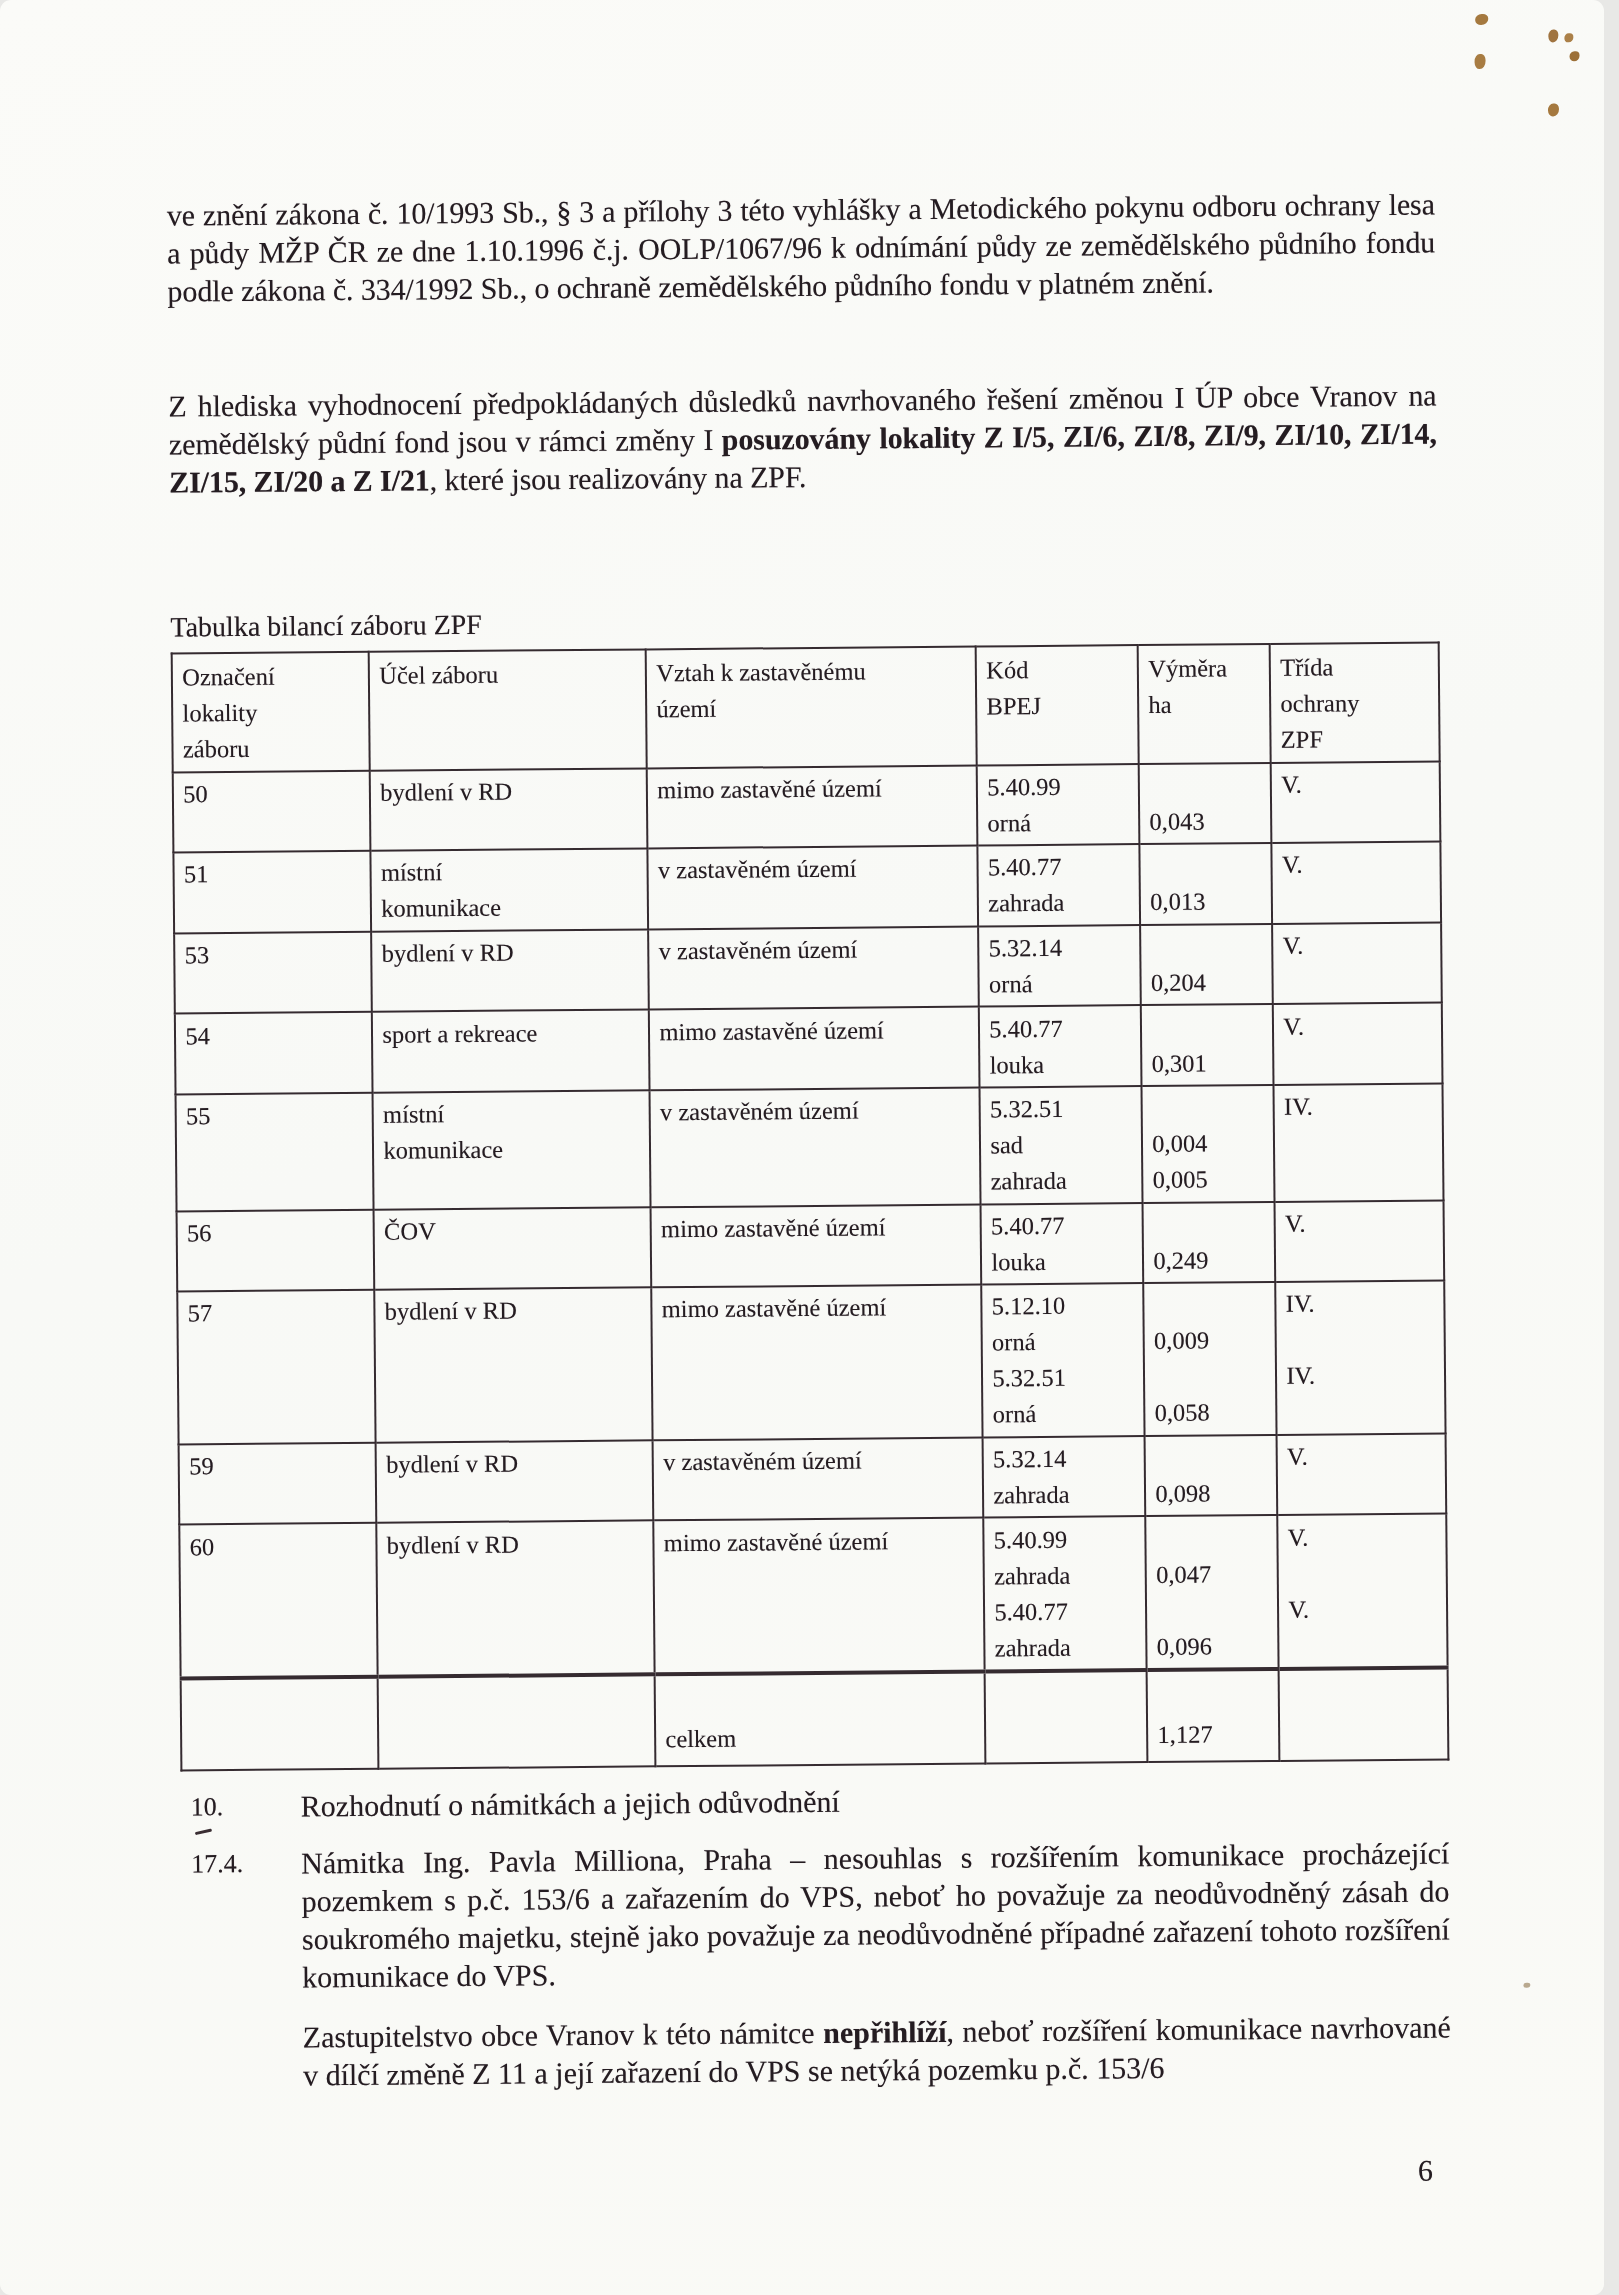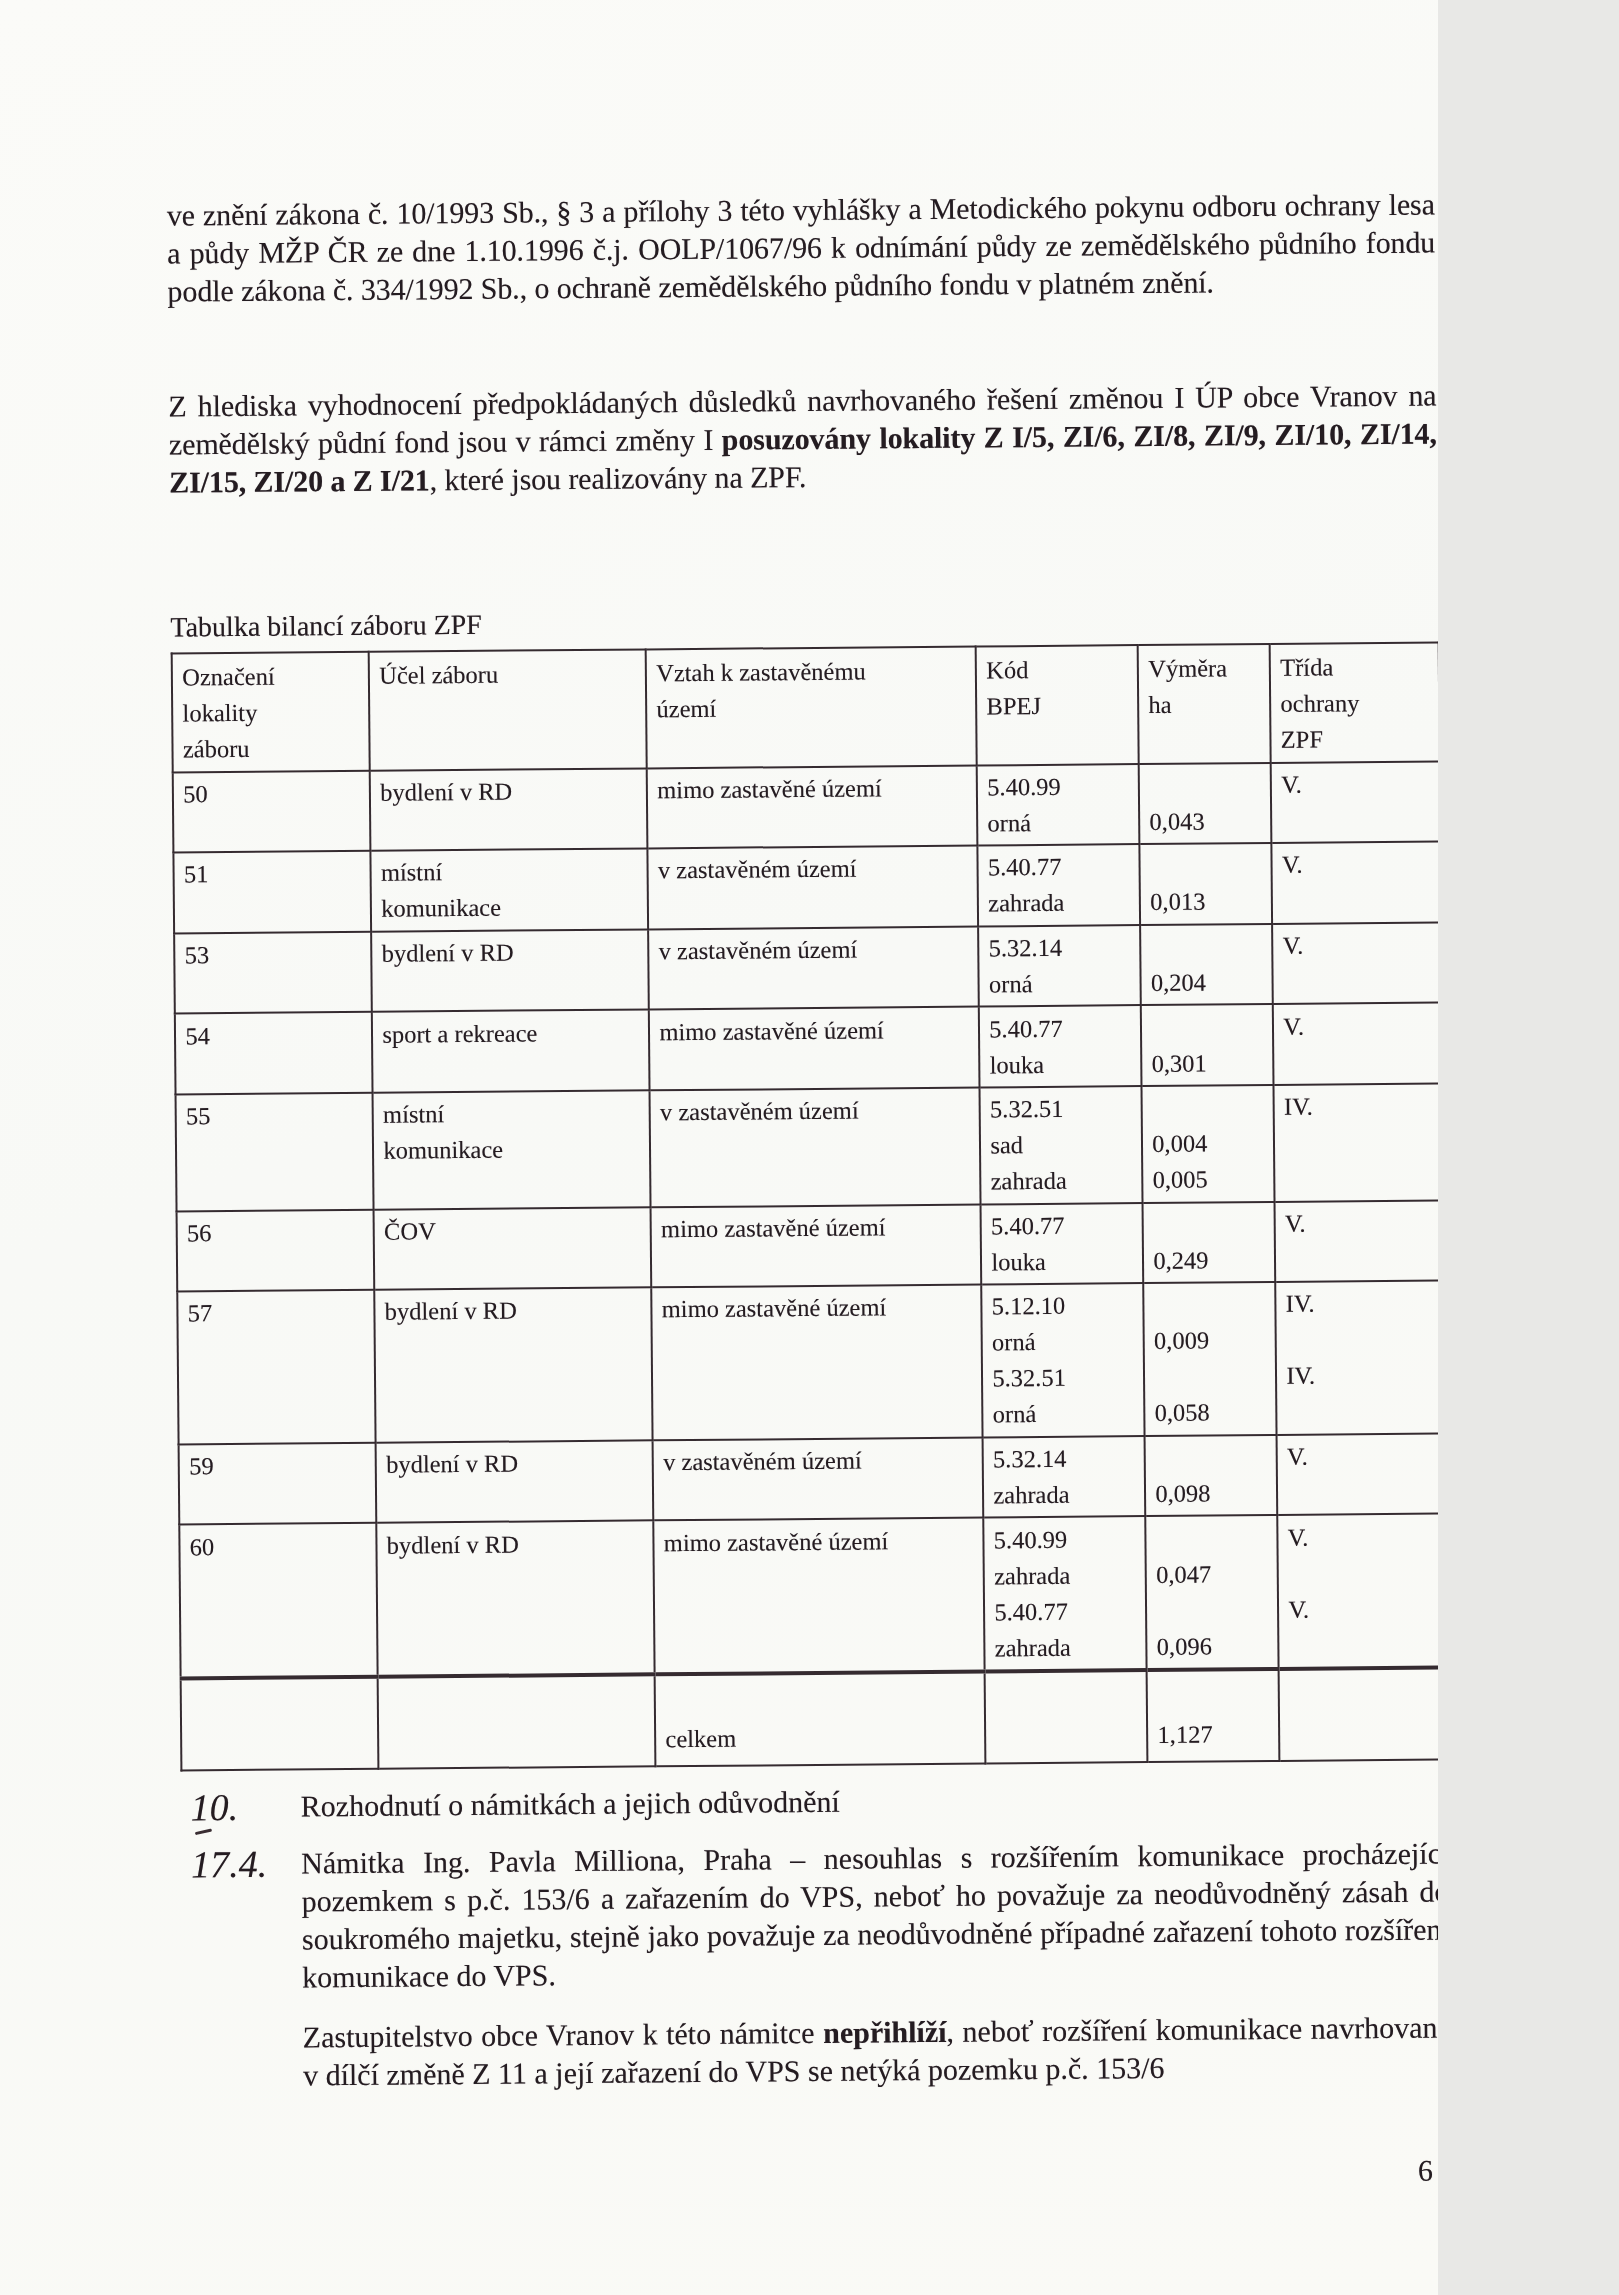--- a/index.html
+++ b/index.html
@@ -9,9 +9,10 @@
     font-family:"Liberation Serif","DejaVu Serif",serif;
   }
   .page{
-    position:relative;width:1438px;height:2295px;overflow:hidden;
+    position:relative;width:1604px;height:2295px;overflow:hidden;
     background:linear-gradient(160deg,#fbfbf8 0%,#f8f9f6 45%,#fafaf6 100%);
     color:#241c21;
+    border-radius:11px;
   }
   .tilt{
     position:absolute;inset:0;

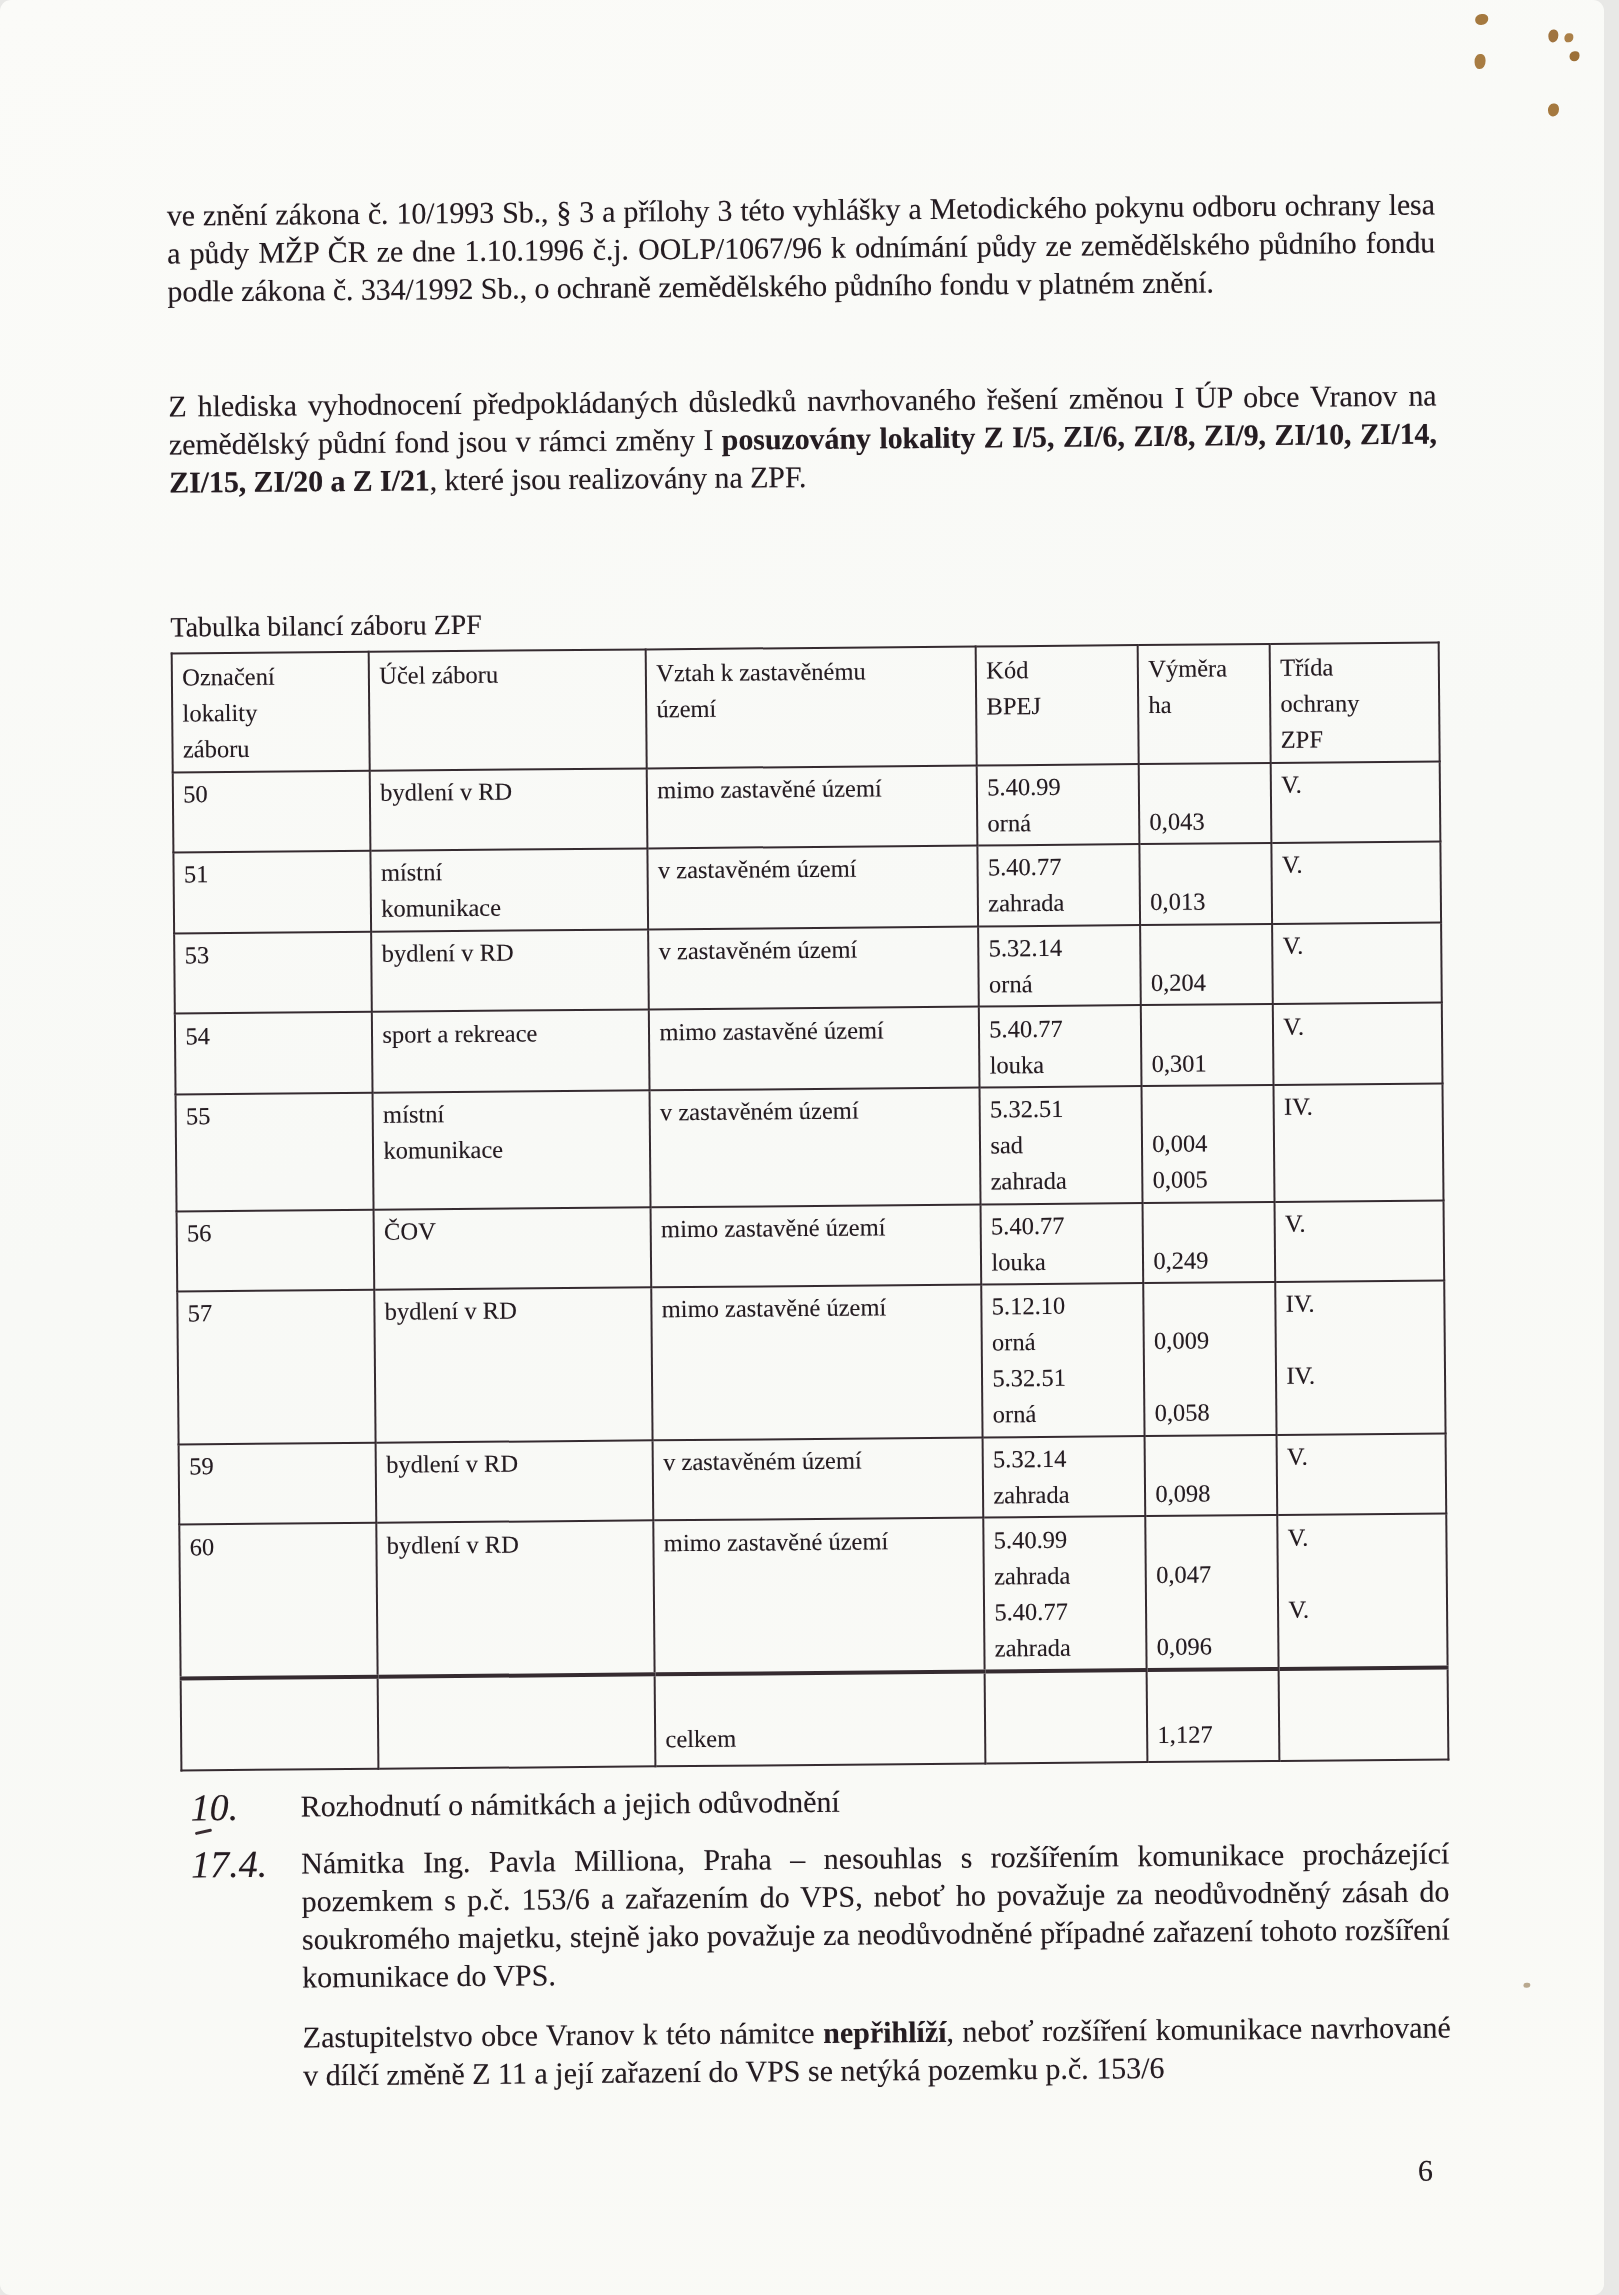--- a/index.html
+++ b/index.html
@@ -52,9 +52,8 @@
   td.c-cls{text-align:center;padding-left:4px;}
   tr.total-row td{border-top-width:4px;height:78px;vertical-align:bottom;padding-bottom:8px;}
   .secnum{
-    position:absolute;left:185px;font-size:38px;line-height:38px;
+    position:absolute;left:185px;font-size:26px;line-height:38px;
     text-shadow:0 0 0.7px rgba(46,28,40,0.45);
-    font-style:italic;
   }
   .sectext{
     position:absolute;left:295px;width:1148px;

